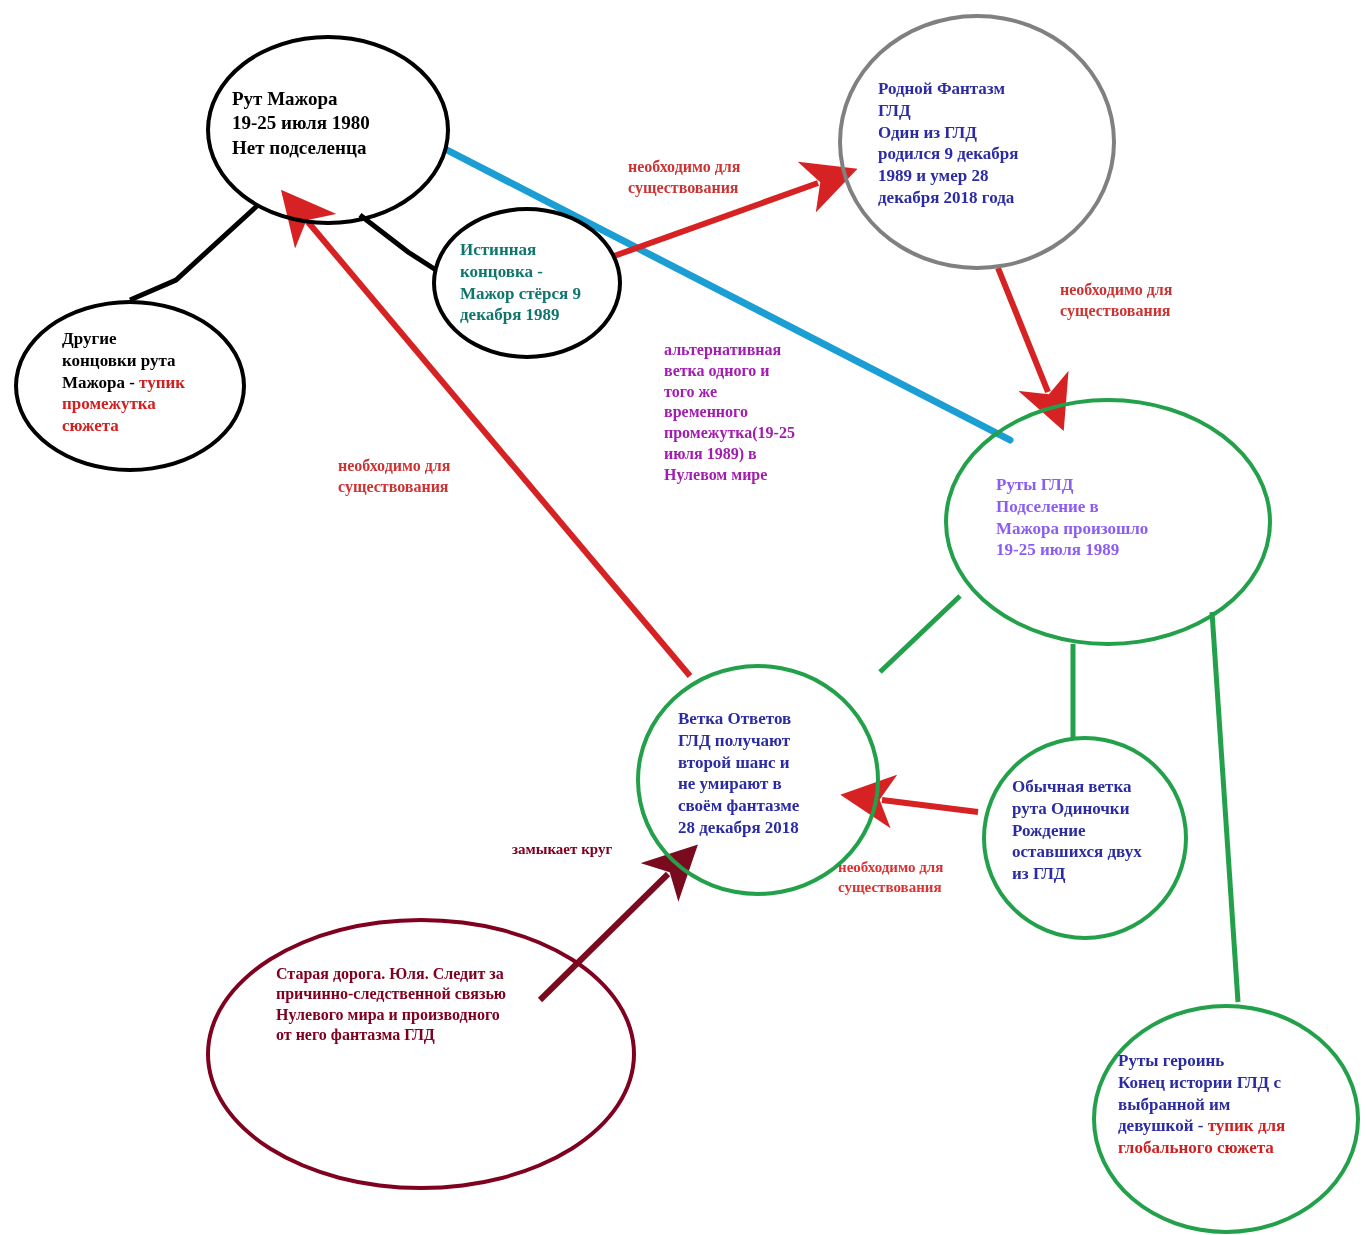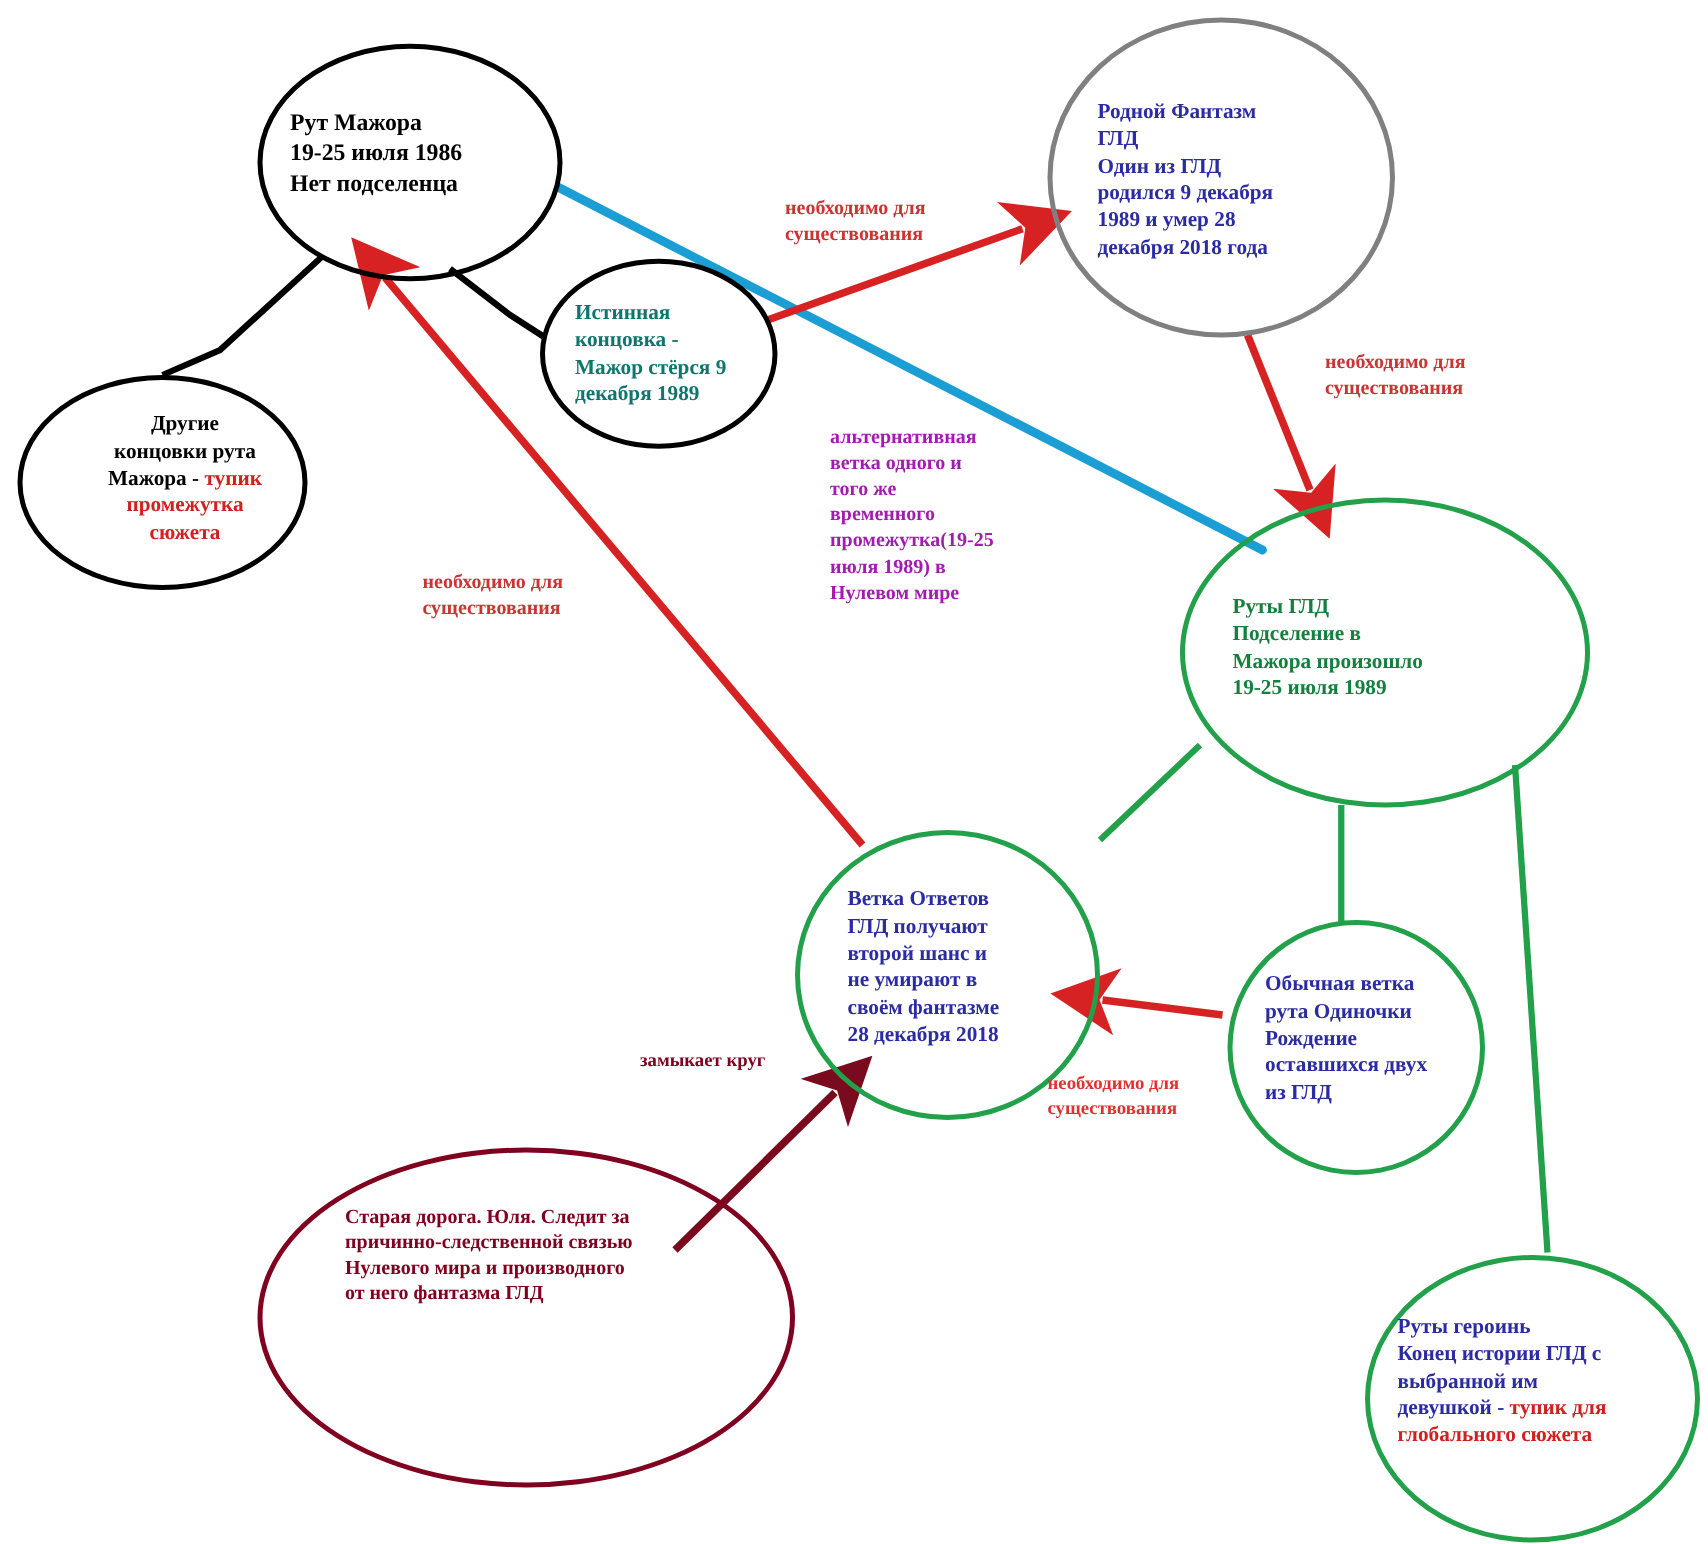--- a/index.html
+++ b/index.html
@@ -114,7 +114,7 @@
 
   <div class="node" id="node-rut-majora">
     <div class="txt">Рут Мажора
-19-25 июля 1986
+19-25 июля 1980
 Нет подселенца</div>
   </div>
 

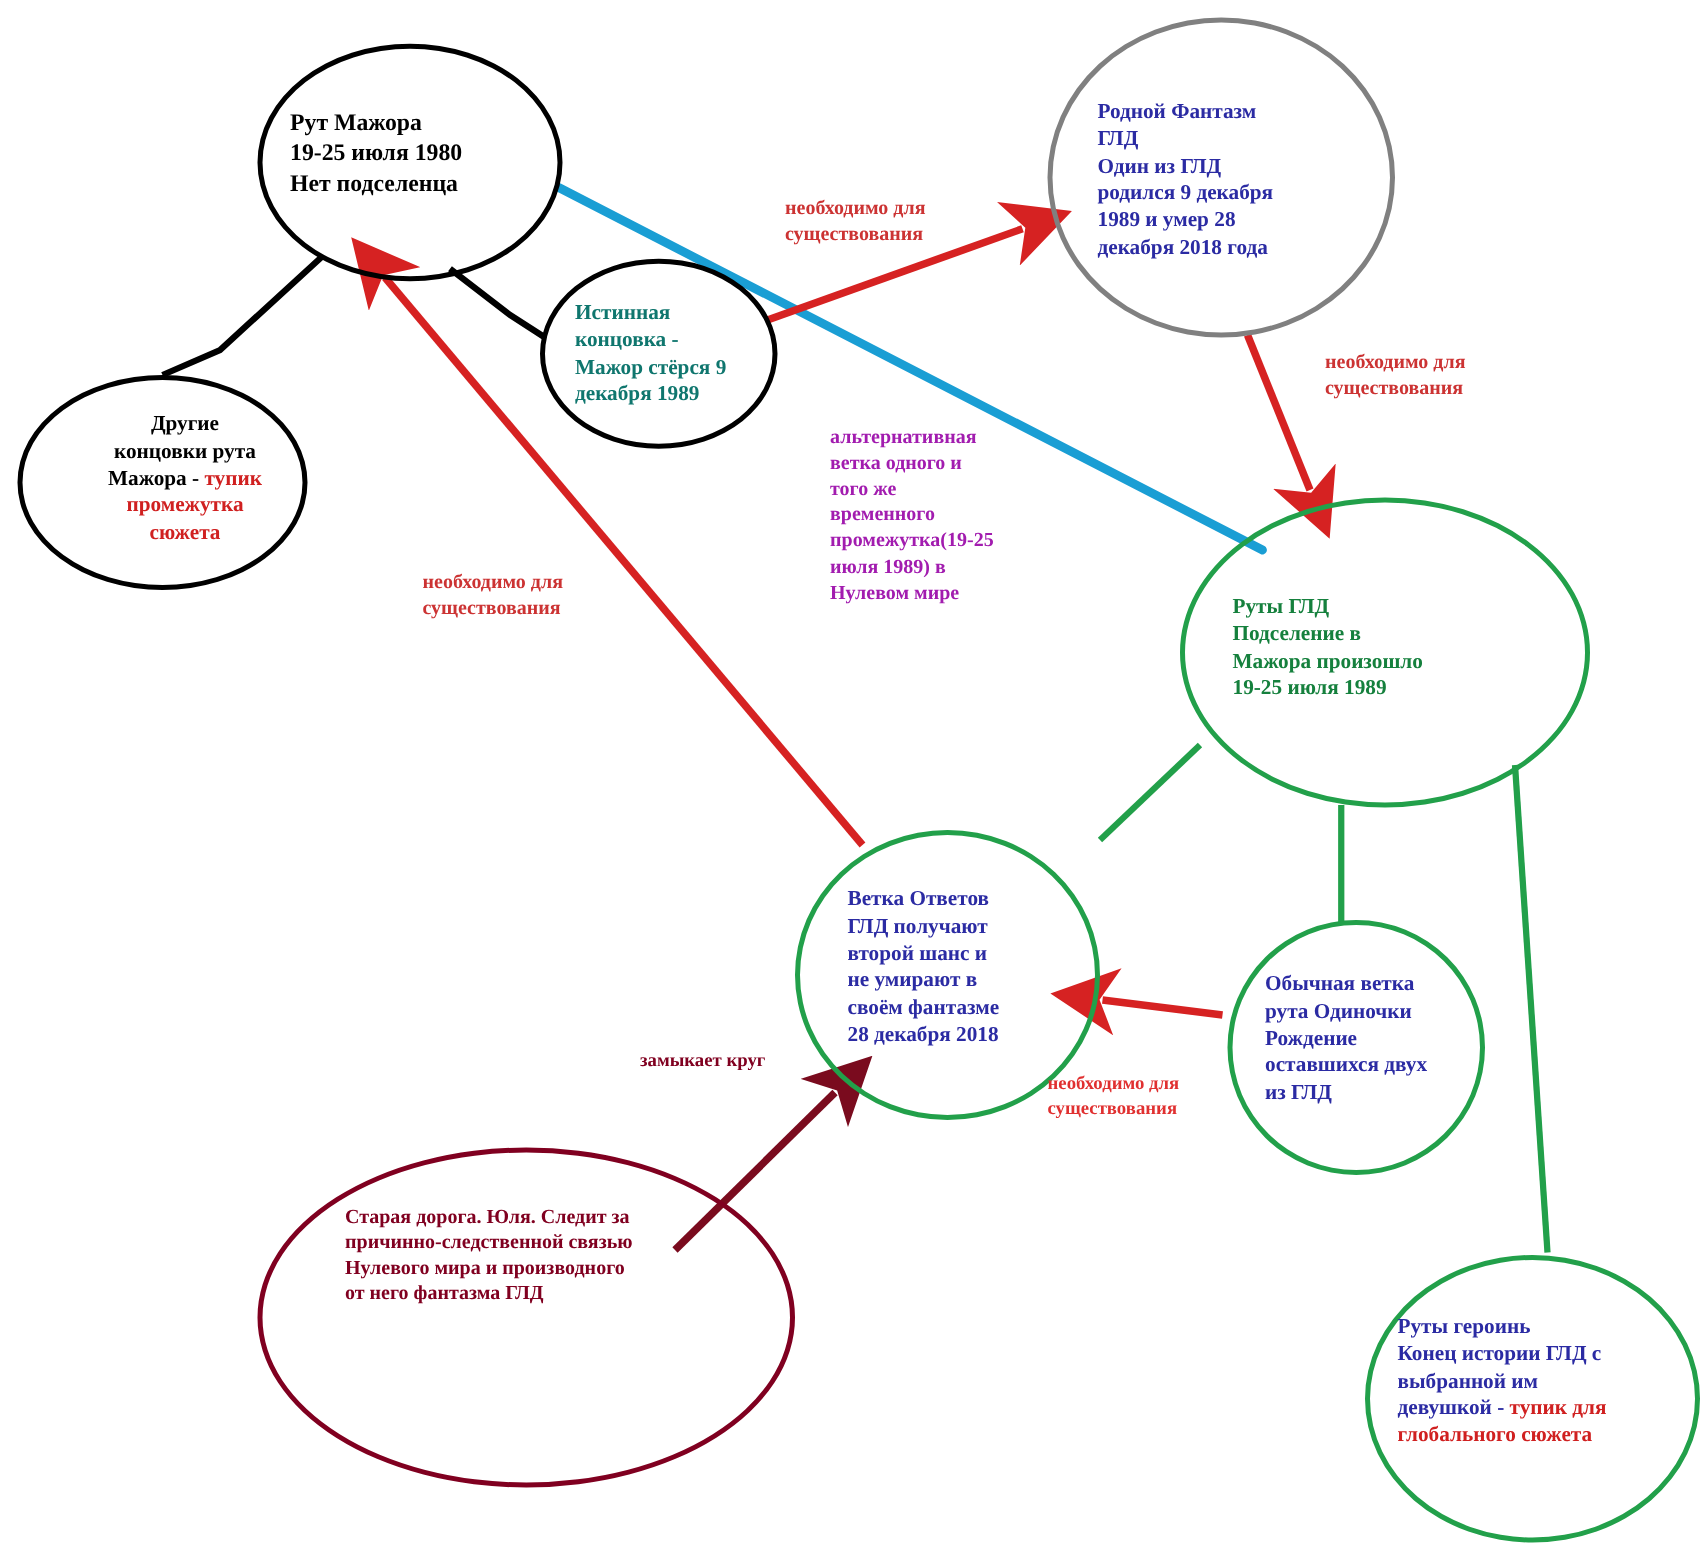--- a/index.html
+++ b/index.html
@@ -59,7 +59,7 @@
   
   #node-rut-majora .txt { left:22px; top:48px; width:212px; font-size:19px; color:#000000; }
   #node-rodnoy .txt     { left:36px; top:60px; width:212px; font-size:17px; color:#2b2ba3; }
-  #node-drugie .txt     { left:44px; top:24px; width:172px; font-size:17px; color:#000000;text-align:center; }
+  #node-drugie .txt     { left:44px; top:24px; width:172px; font-size:17px; color:#000000; }
   #node-istinnaya .txt  { left:24px; top:28px; width:154px; font-size:17px; color:#0f766e; }
   #node-ruty-gld .txt   { left:38px; top:72px; width:240px; font-size:17px; color:#15803d; }
   #node-vetka-otv .txt  { left:38px; top:40px; width:190px; font-size:17px; color:#2b2ba3; }

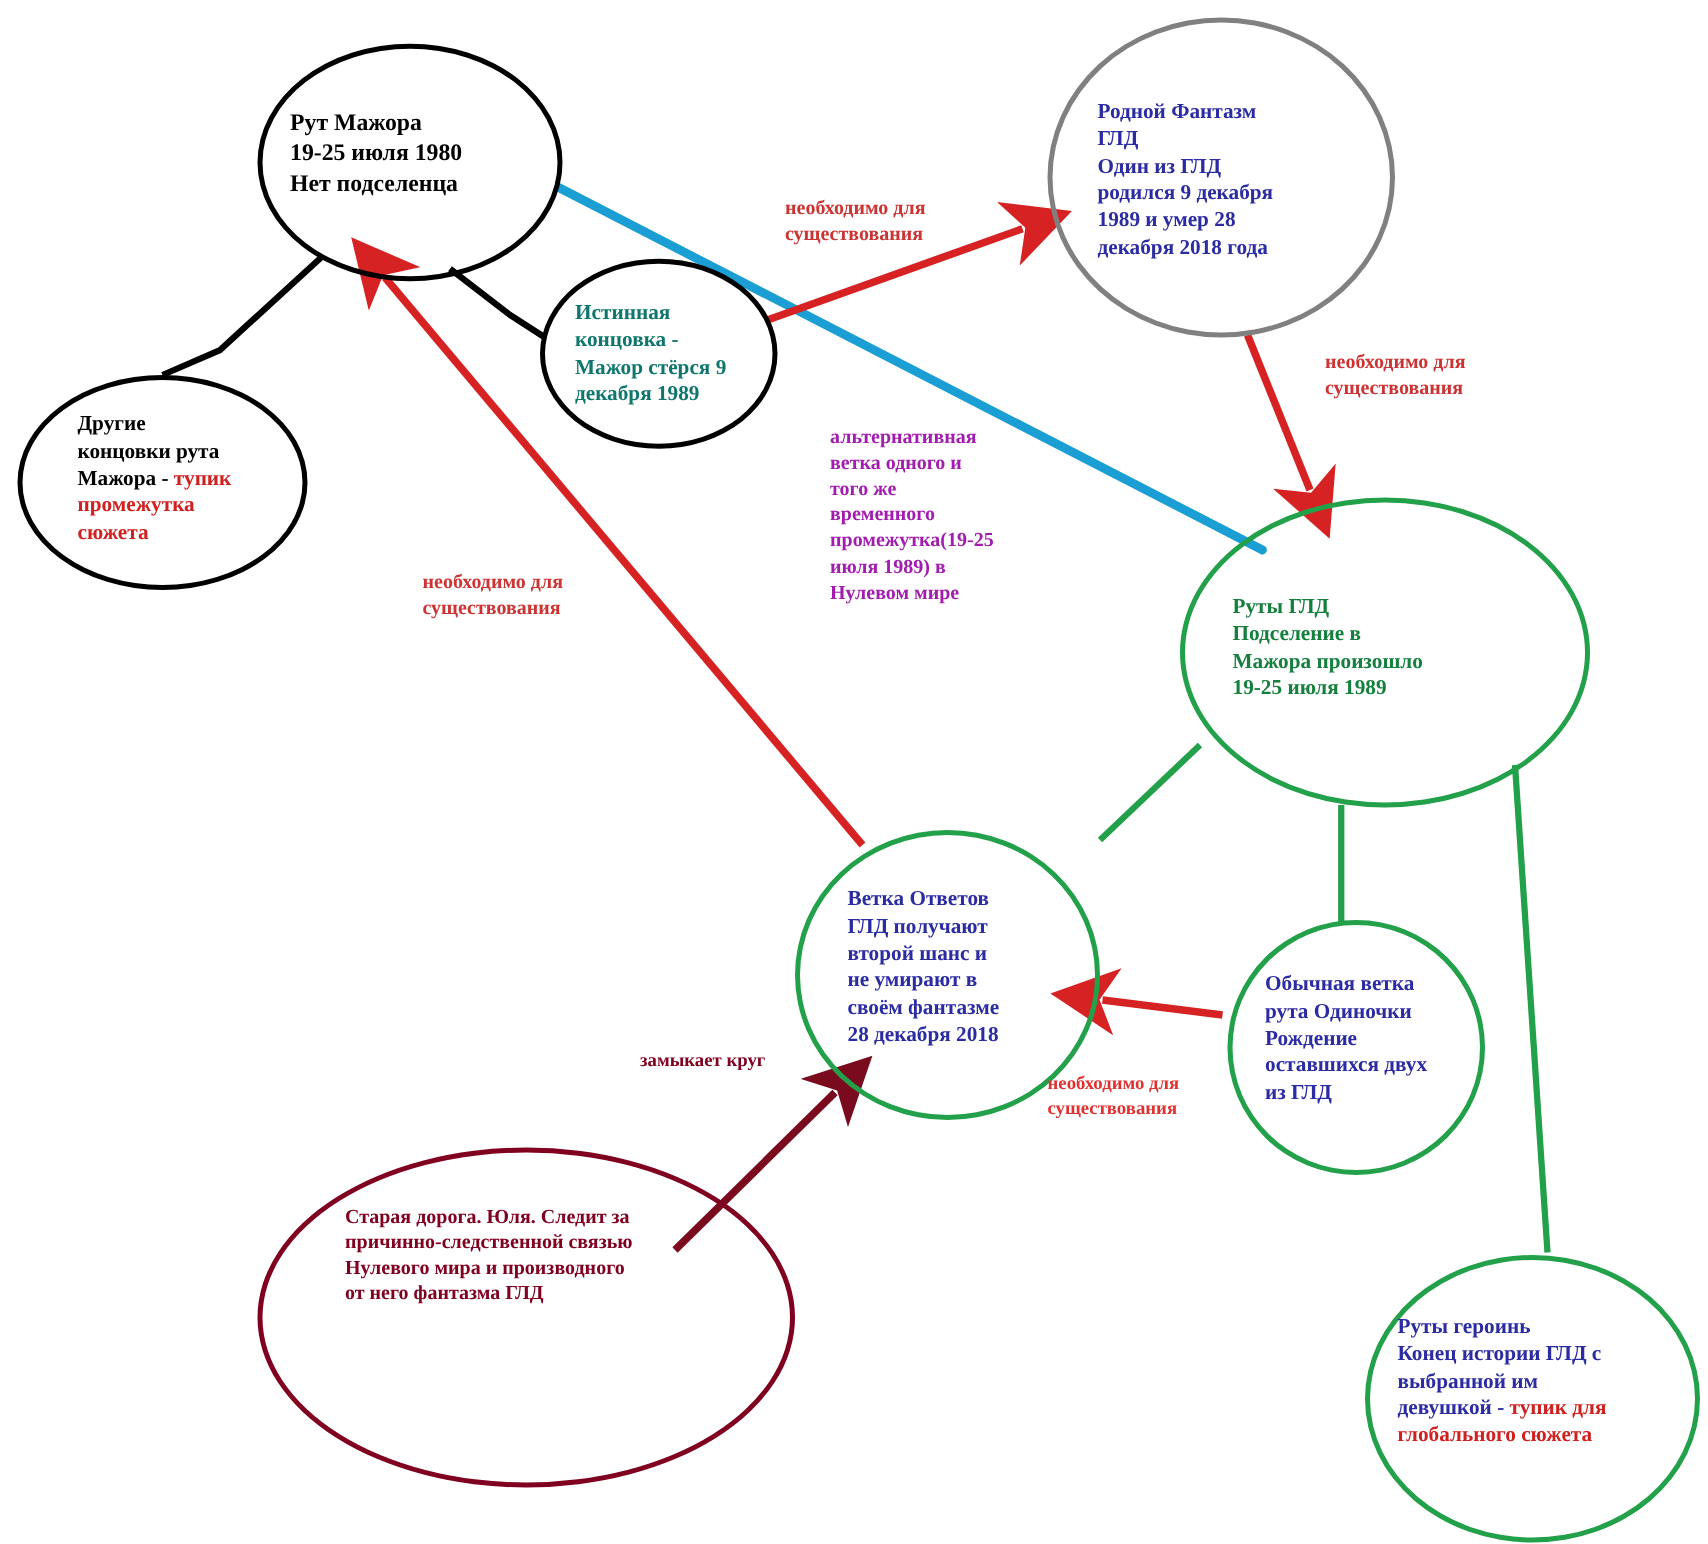--- a/index.html
+++ b/index.html
@@ -61,7 +61,7 @@
   #node-rodnoy .txt     { left:36px; top:60px; width:212px; font-size:17px; color:#2b2ba3; }
   #node-drugie .txt     { left:44px; top:24px; width:172px; font-size:17px; color:#000000; }
   #node-istinnaya .txt  { left:24px; top:28px; width:154px; font-size:17px; color:#0f766e; }
-  #node-ruty-gld .txt   { left:38px; top:72px; width:240px; font-size:17px; color:#15803d; }
+  #node-ruty-gld .txt   { left:48px; top:72px; width:240px; font-size:17px; color:#8b5cf6; }
   #node-vetka-otv .txt  { left:38px; top:40px; width:190px; font-size:17px; color:#2b2ba3; }
   #node-obychnaya .txt  { left:26px; top:36px; width:170px; font-size:17px; color:#2b2ba3; }
   #node-staraya .txt    { left:66px; top:42px; width:320px; font-size:16px; color:#800020; }

